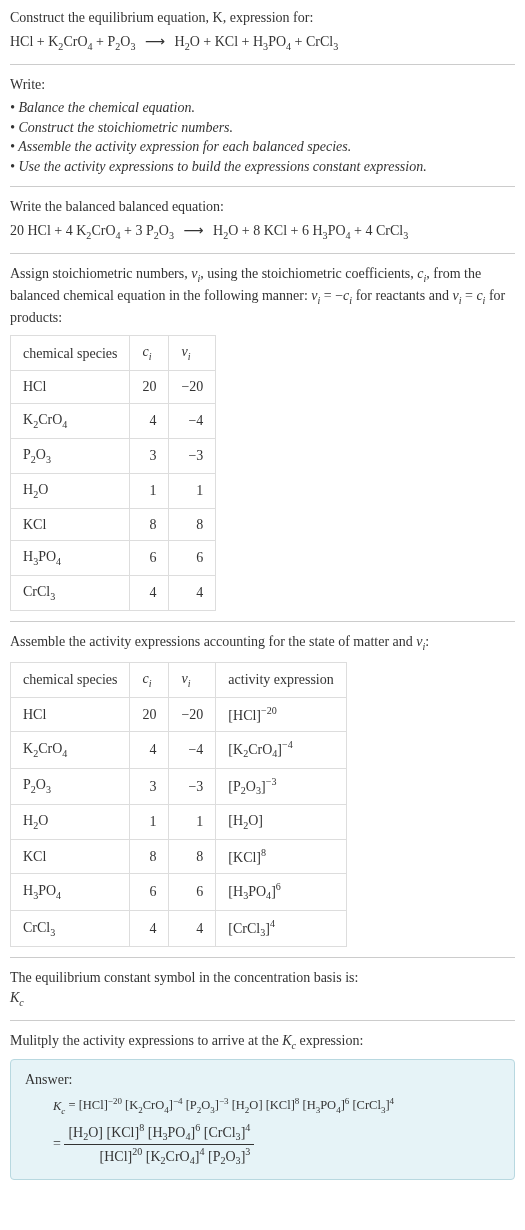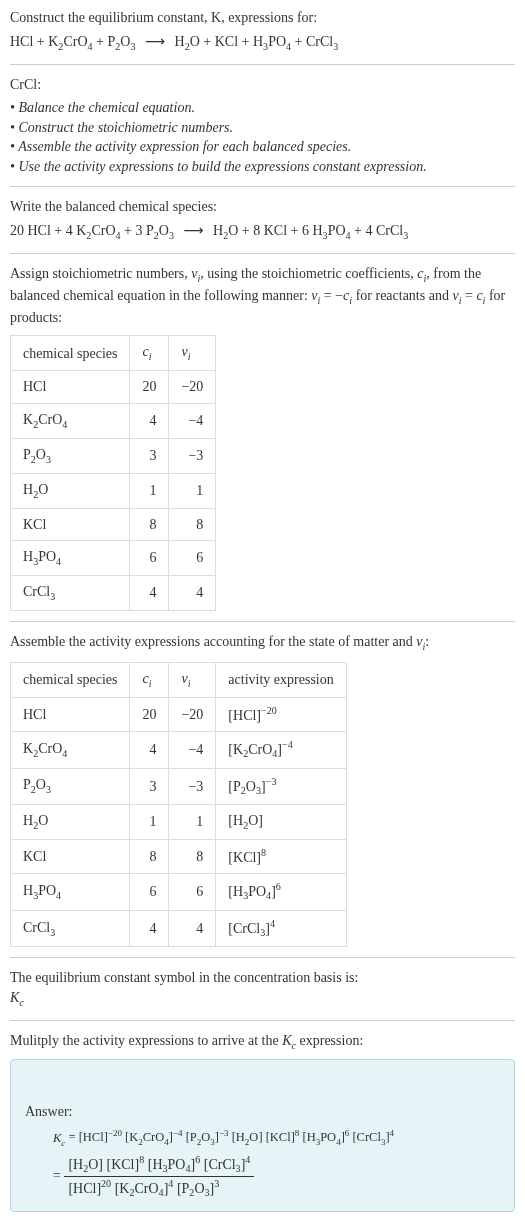--- a/index.html
+++ b/index.html
@@ -83,7 +83,7 @@
 </head>
 <body>
 
-<div>Construct the equilibrium constant, K, expressions for:</div>
+<div>Construct the equilibrium equation, K, expression for:</div>
 <div class="eq">HCl + K<span class="sub">2</span>CrO<span class="sub">4</span> + P<span class="sub">2</span>O<span class="sub">3</span> <span class="arrow">⟶</span> H<span class="sub">2</span>O + KCl + H<span class="sub">3</span>PO<span class="sub">4</span> + CrCl<span class="sub">3</span></div>
 
 <hr>

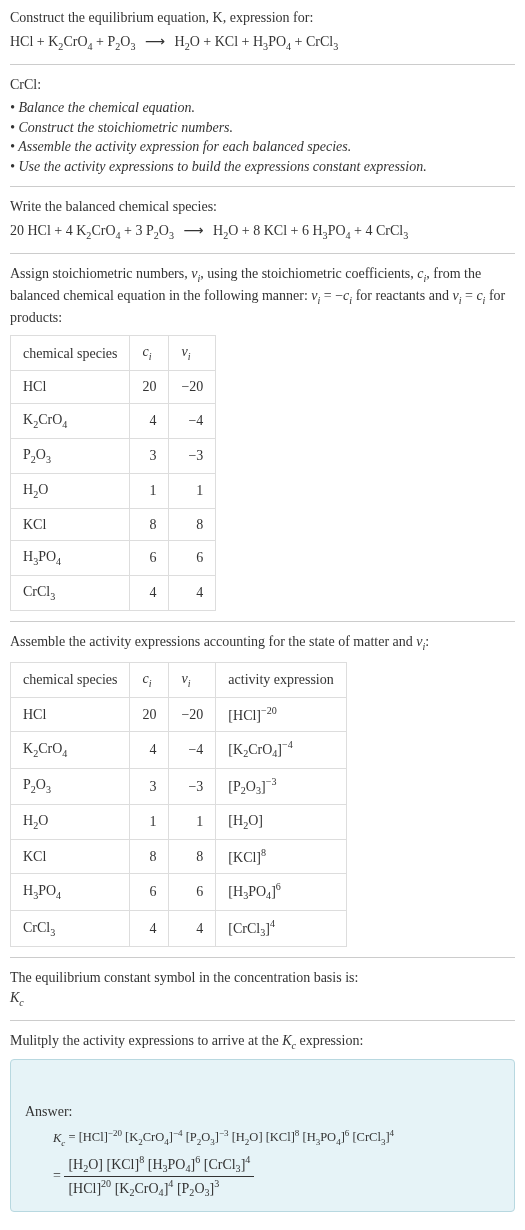--- a/index.html
+++ b/index.html
@@ -89,7 +89,7 @@
 <hr>
 
 <div class="plan">
-  <div>CrCl:</div>
+  <div>Write:</div>
   <ul>
     <li>Balance the chemical equation.</li>
     <li>Construct the stoichiometric numbers.</li>

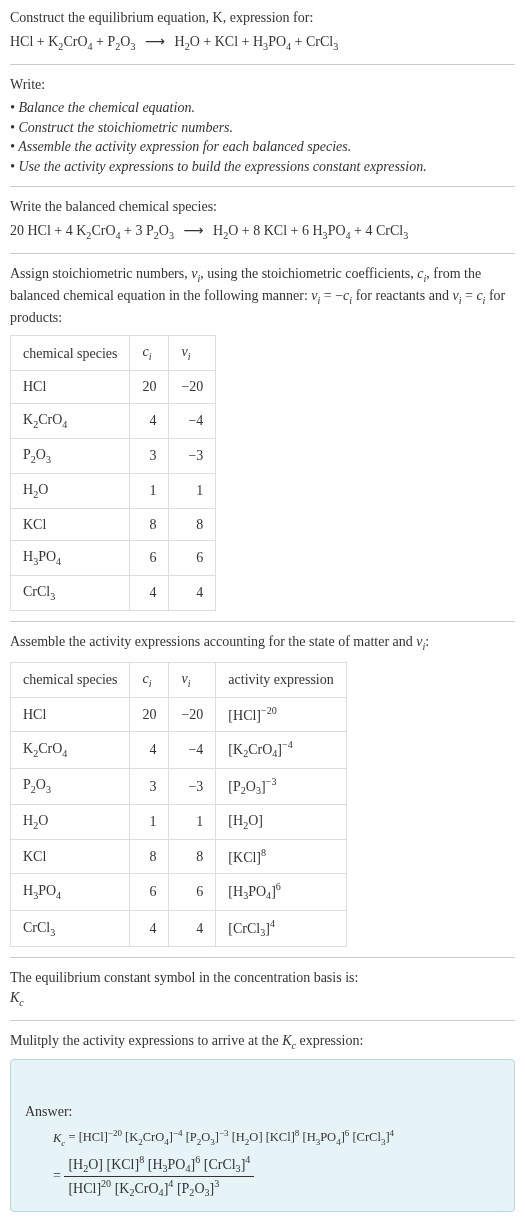--- a/index.html
+++ b/index.html
@@ -100,7 +100,7 @@
 
 <hr>
 
-<div>Write the balanced chemical species:</div>
+<div>Write the balanced balanced equation:</div>
 <div class="eq">20 HCl + 4 K<span class="sub">2</span>CrO<span class="sub">4</span> + 3 P<span class="sub">2</span>O<span class="sub">3</span> <span class="arrow">⟶</span> H<span class="sub">2</span>O + 8 KCl + 6 H<span class="sub">3</span>PO<span class="sub">4</span> + 4 CrCl<span class="sub">3</span></div>
 
 <hr>

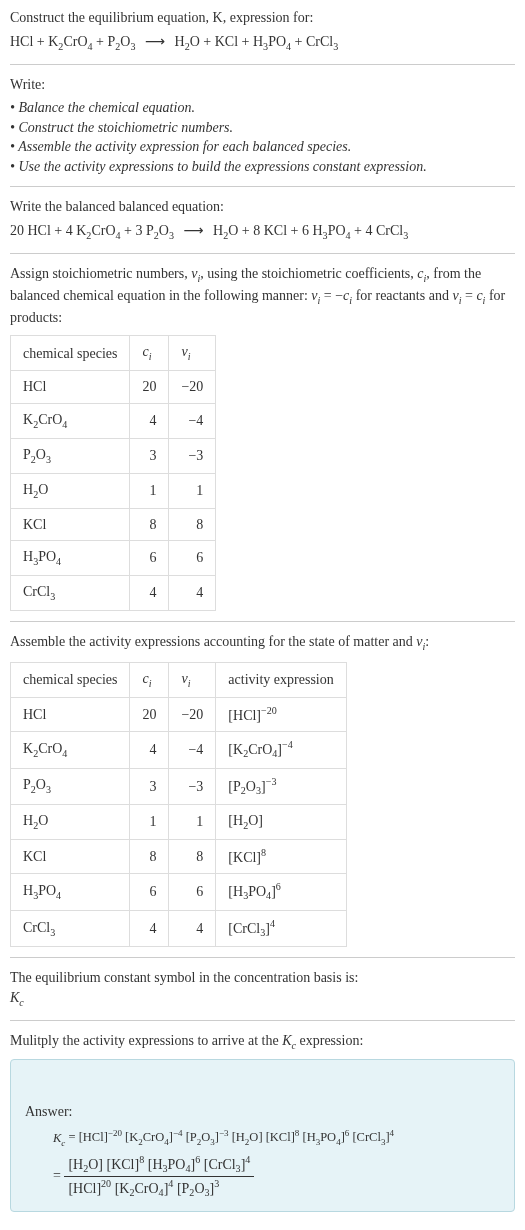--- a/index.html
+++ b/index.html
@@ -60,7 +60,6 @@
   }
   .answer-label {
     margin-bottom: 6px;
-    margin-top: 32px;
   }
   .indent { margin-left: 28px; }
   .frac {

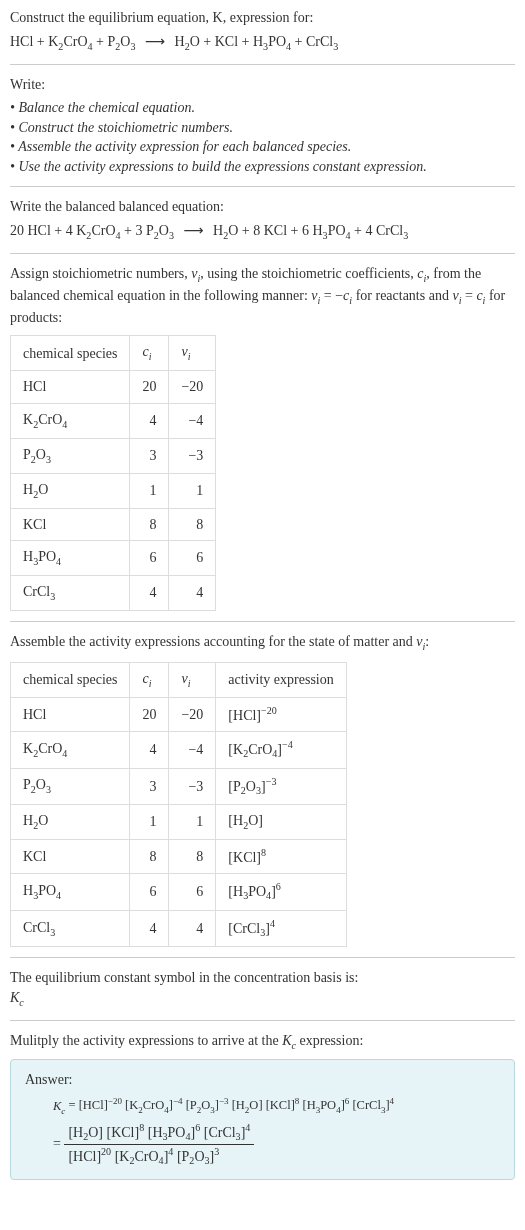--- a/index.html
+++ b/index.html
@@ -65,7 +65,7 @@
   .frac {
     display: inline-block;
     vertical-align: middle;
-    text-align: left;
+    text-align: right;
     font-family: Liberation Serif, serif;
   }
   .frac .num {

